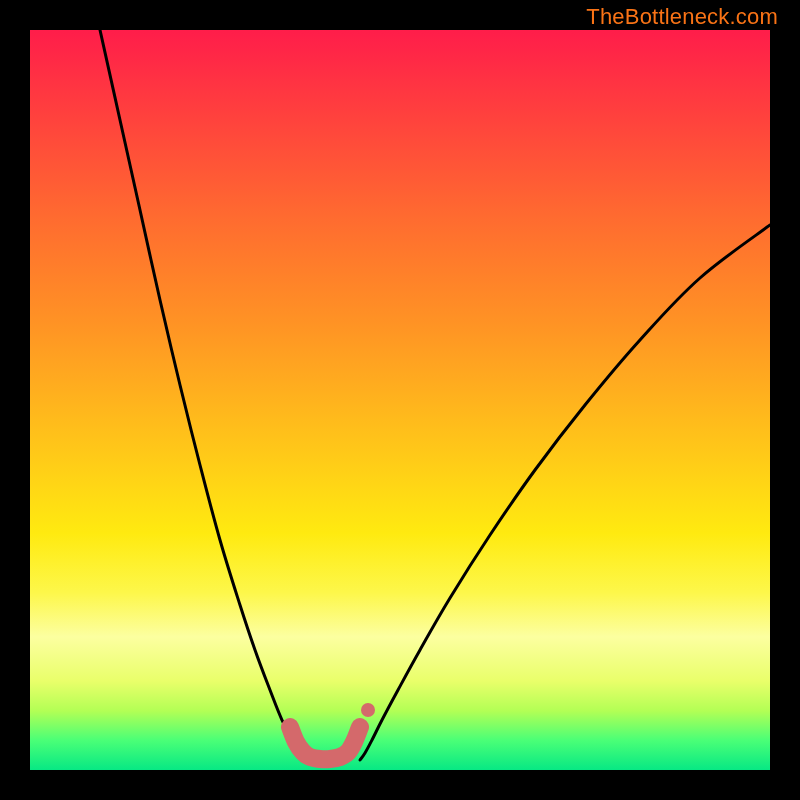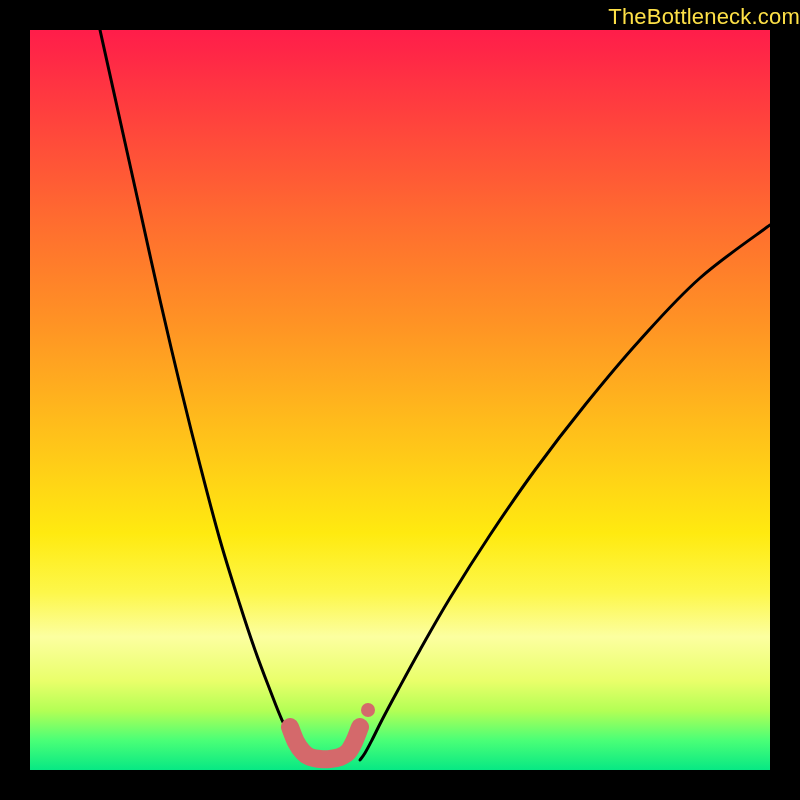--- a/index.html
+++ b/index.html
@@ -44,8 +44,8 @@
   .watermark {
     position: absolute;
     top: 4px;
-    right: 0;
-    color: #fde047;
+    right: 22px;
+    color: #f97316;
     font-size: 22px;
     font-weight: 500;
     letter-spacing: 0.2px;

